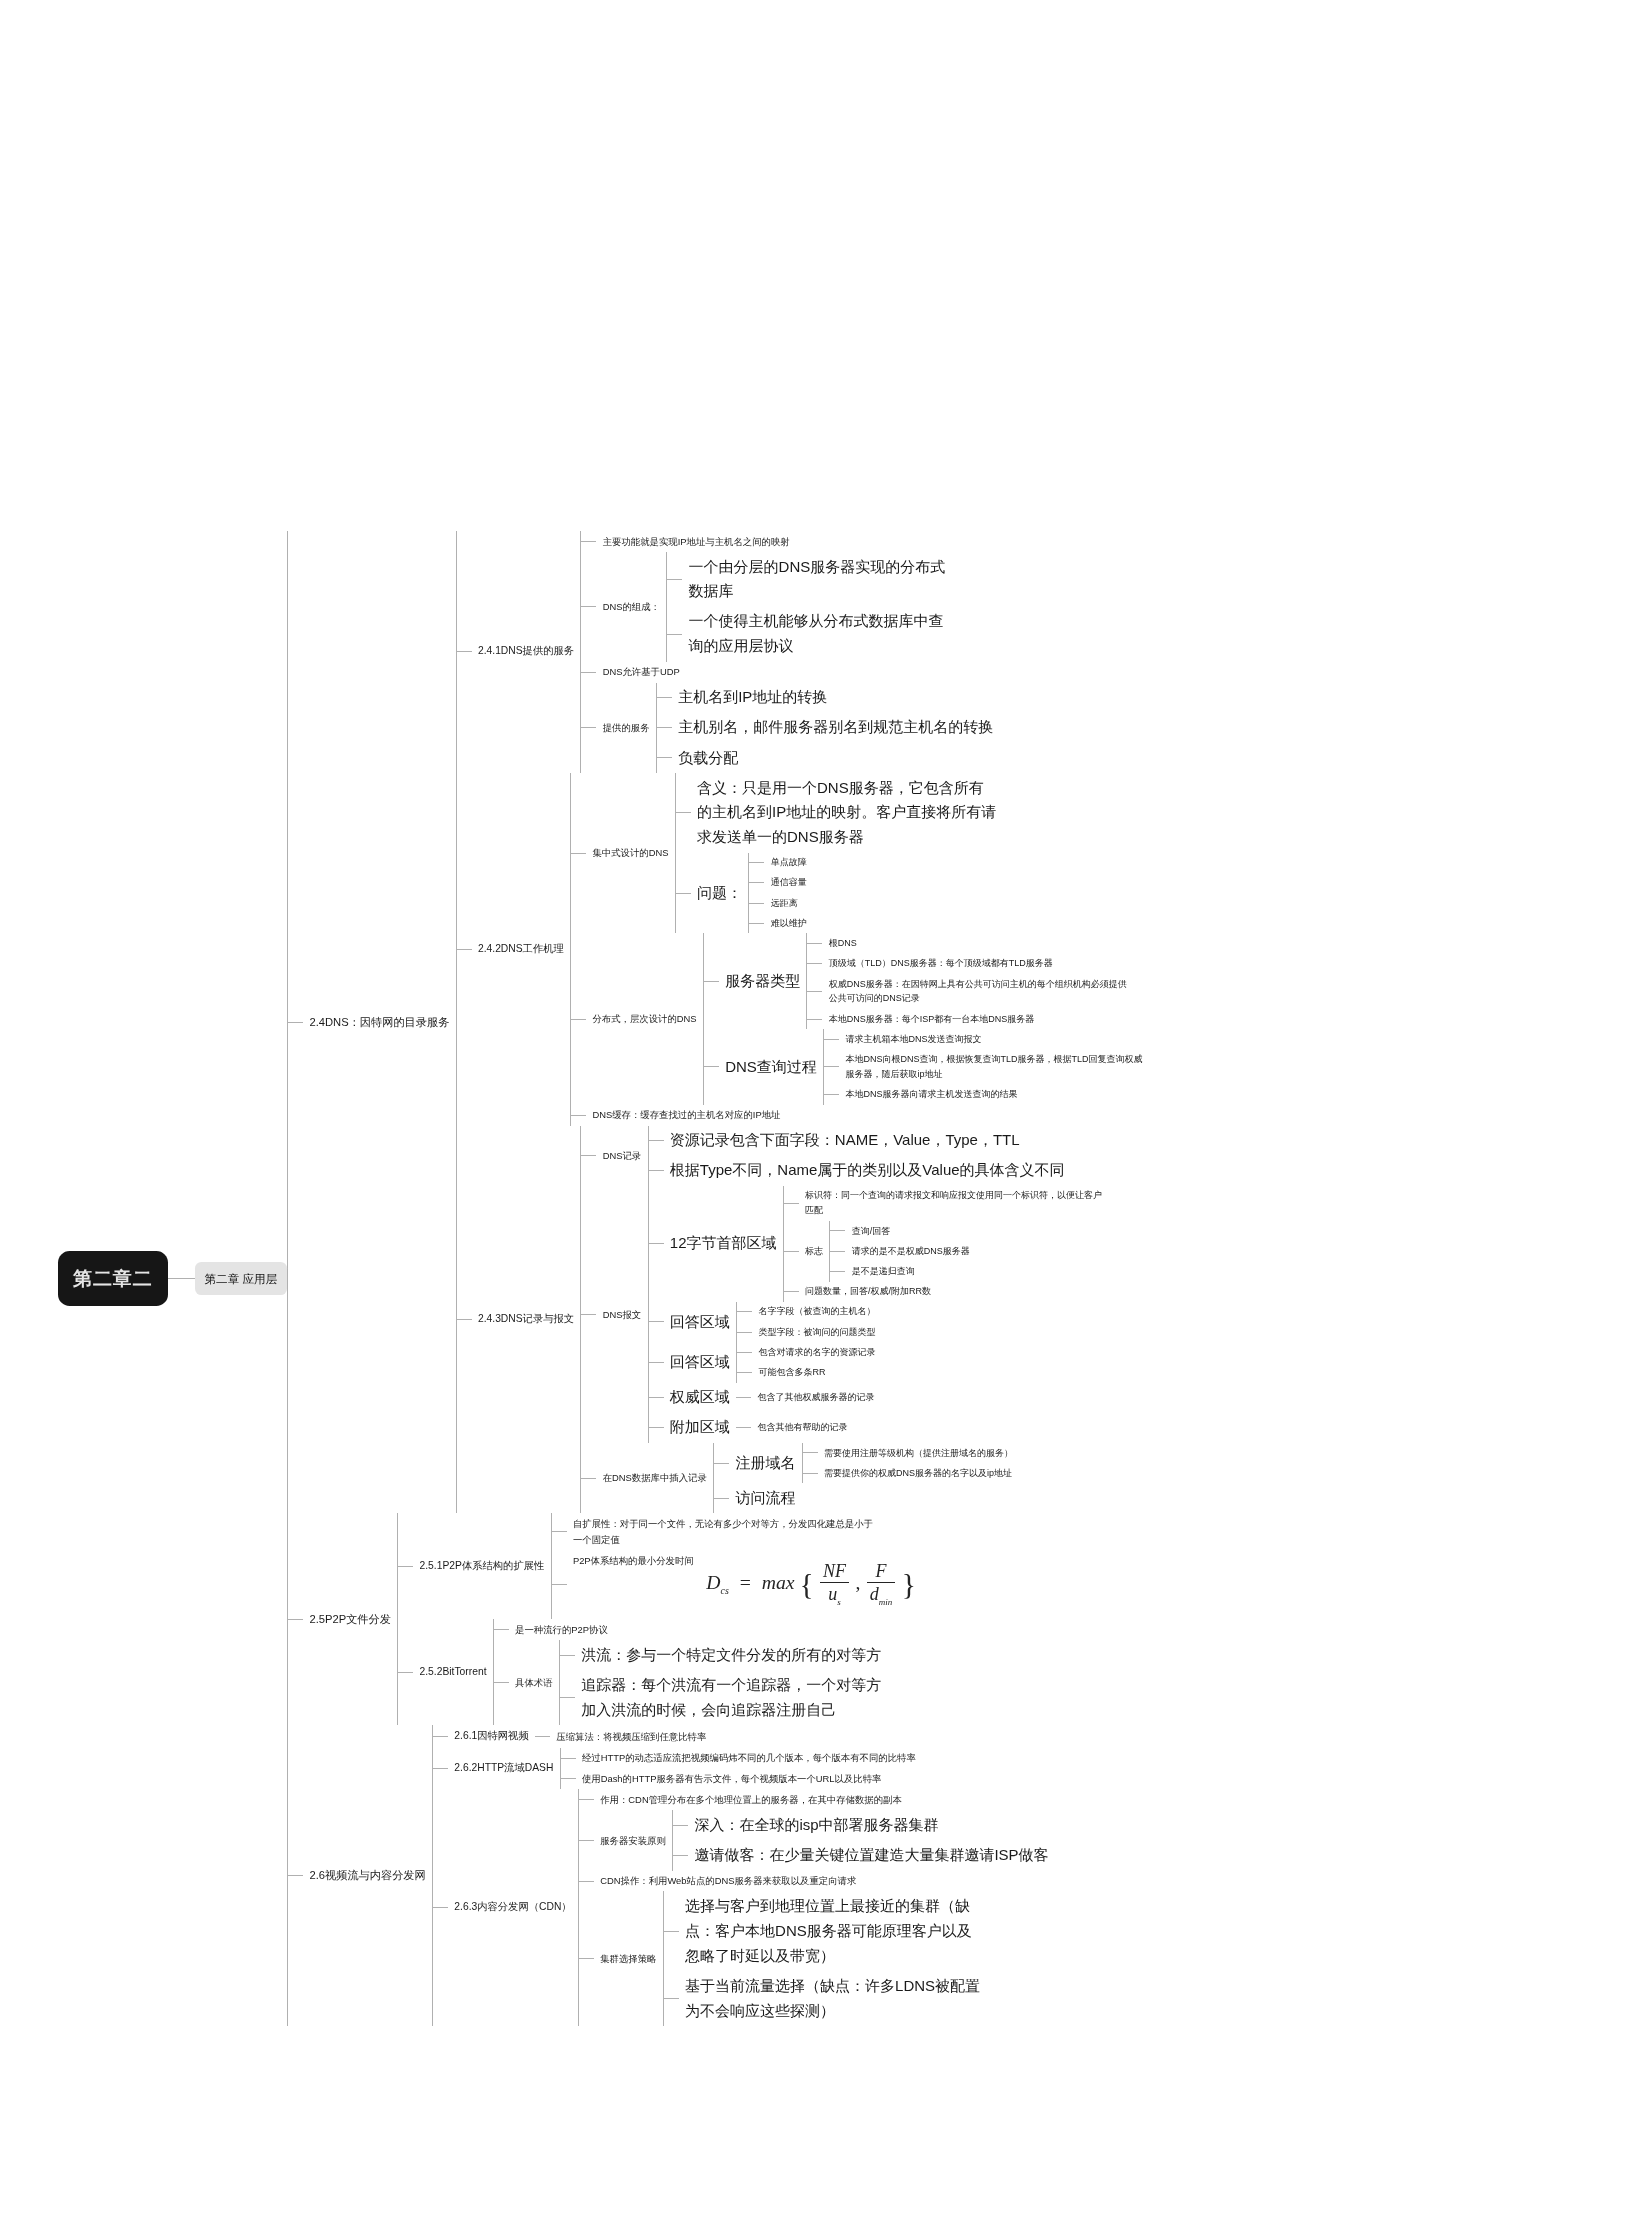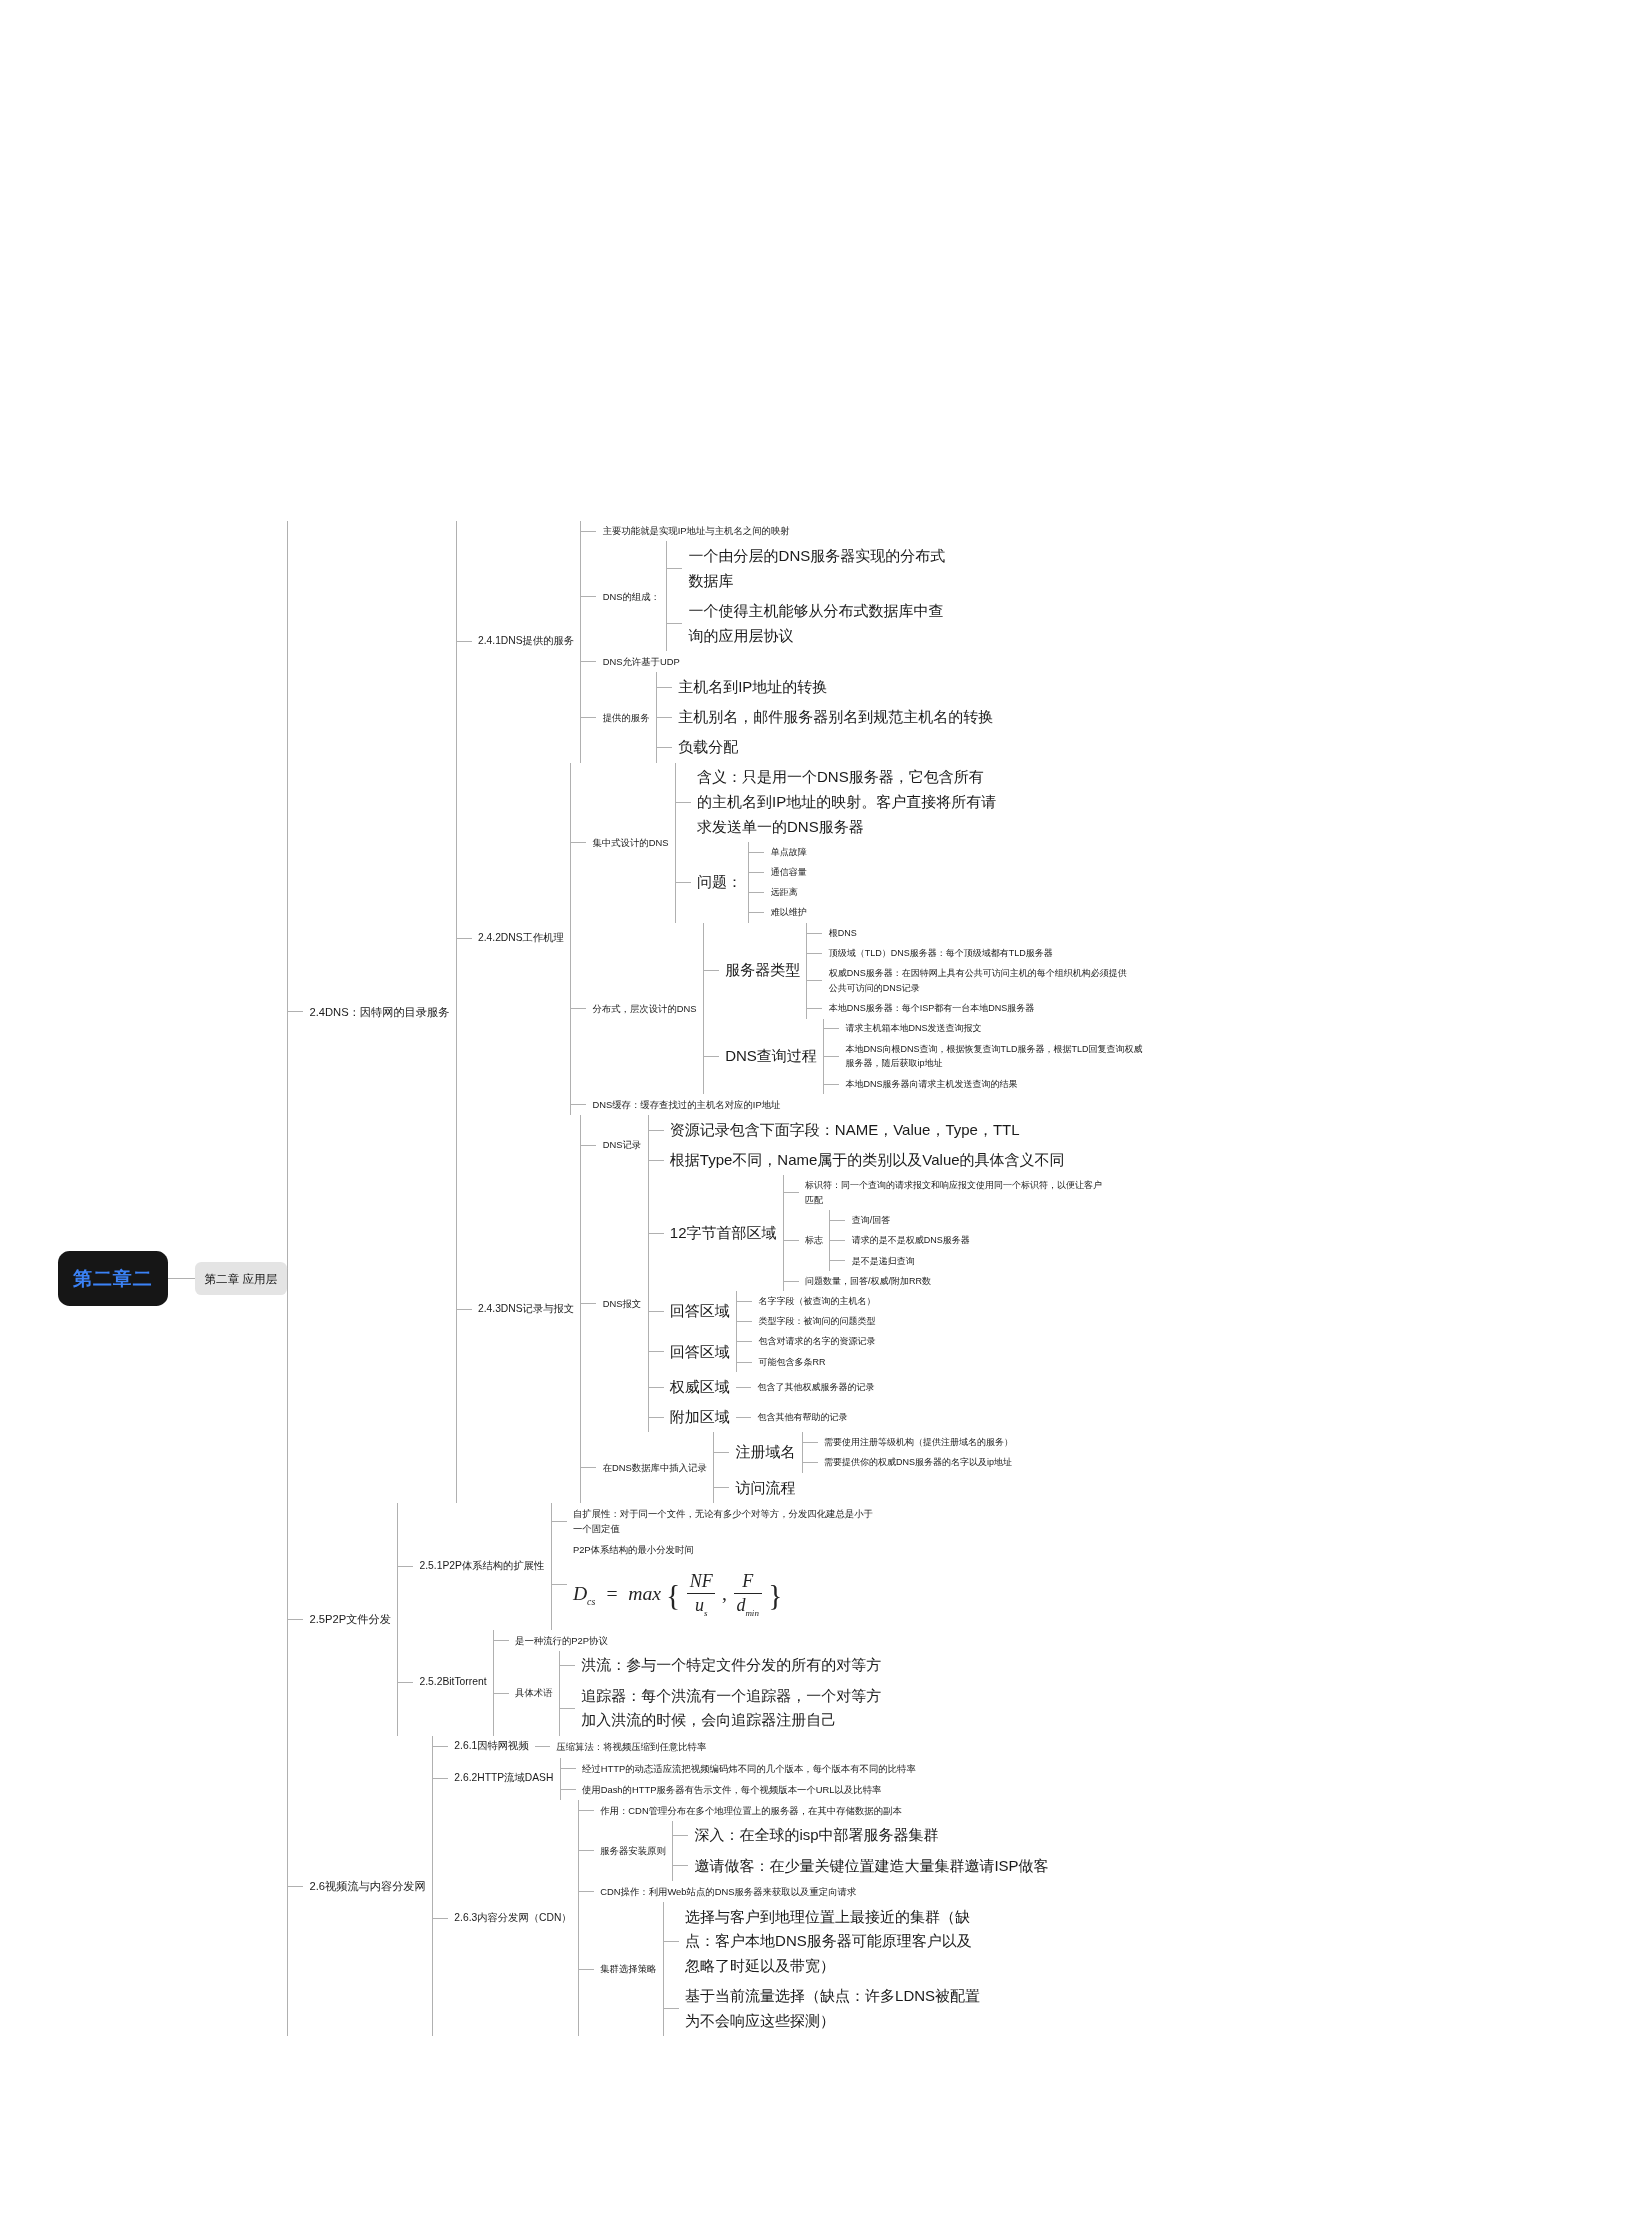--- a/index.html
+++ b/index.html
@@ -52,7 +52,7 @@
   
   .root-pill {
     background: #161616;
-    color: #3b82f6;
+    color: #e5e5e5;
     border-radius: 11.6px;
     font-size: 19px;
     font-weight: 700;

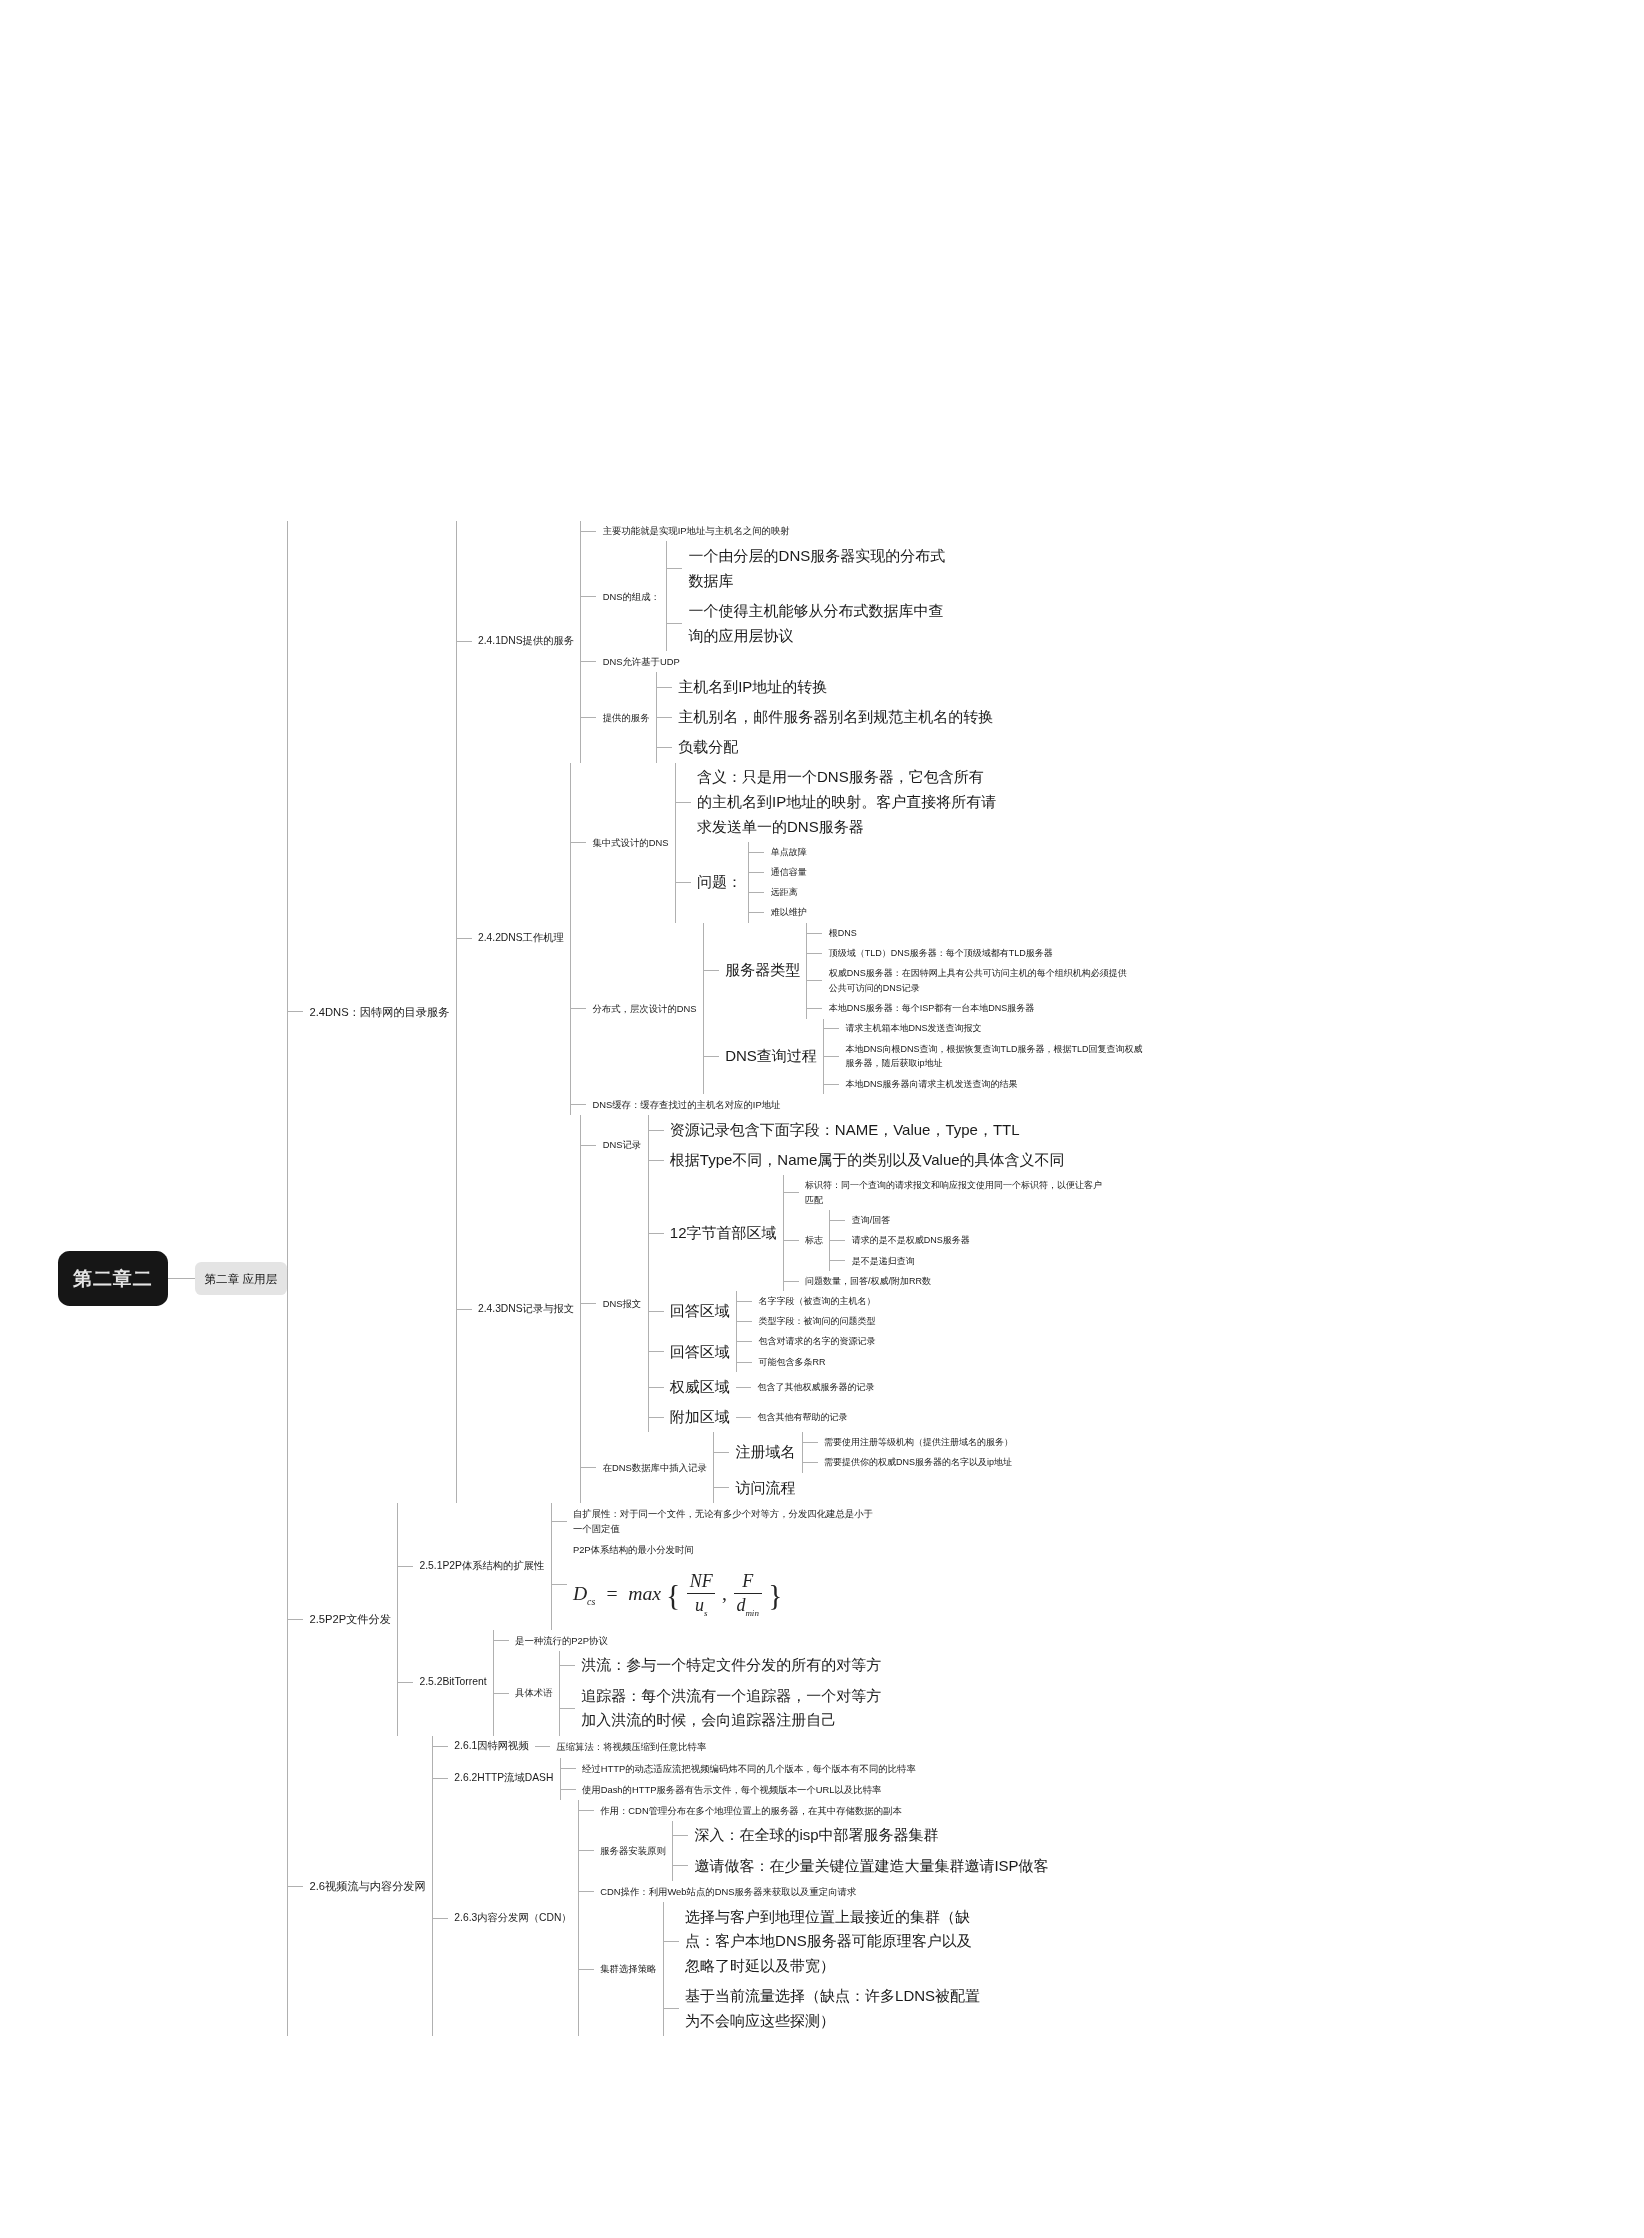--- a/index.html
+++ b/index.html
@@ -457,7 +457,7 @@
                       <div class="label d4 wrap-700">自扩展性：对于同一个文件，无论有多少个对等方，分发四化建总是小于一个固定值</div>
                     </div>
                     <div class="kid">
-                      <div style="display:flex;flex-direction:column;">
+                      <div style="display:flex;flex-direction:row;">
                         <div class="label d4">P2P体系结构的最小分发时间</div>
                         <div class="formula">
                           <span class="sr">D_{cs} = max{ NF/u_s , F/d_min }</span>

